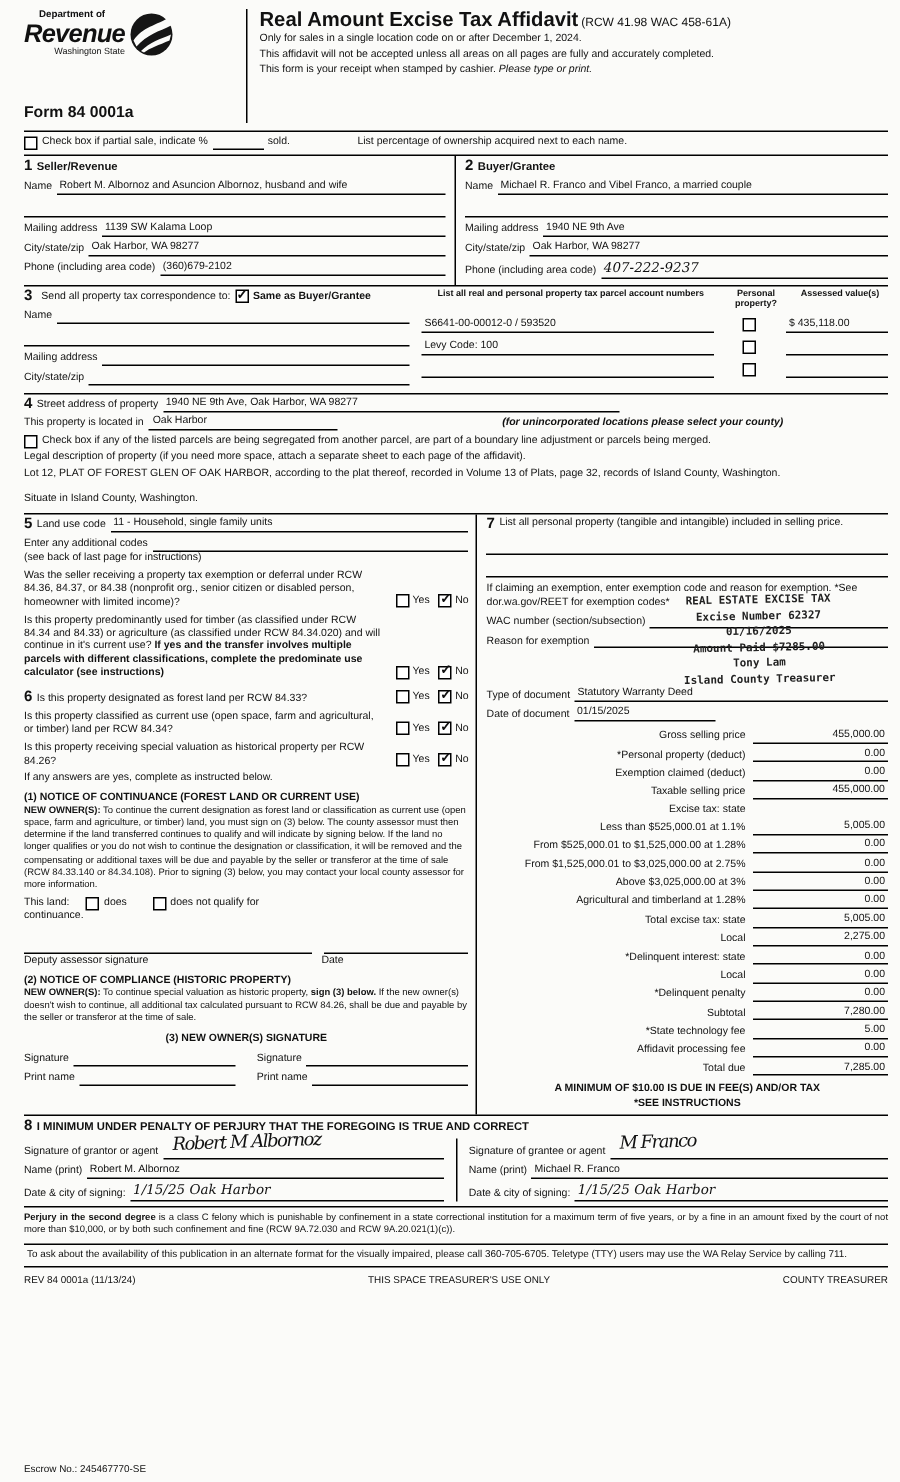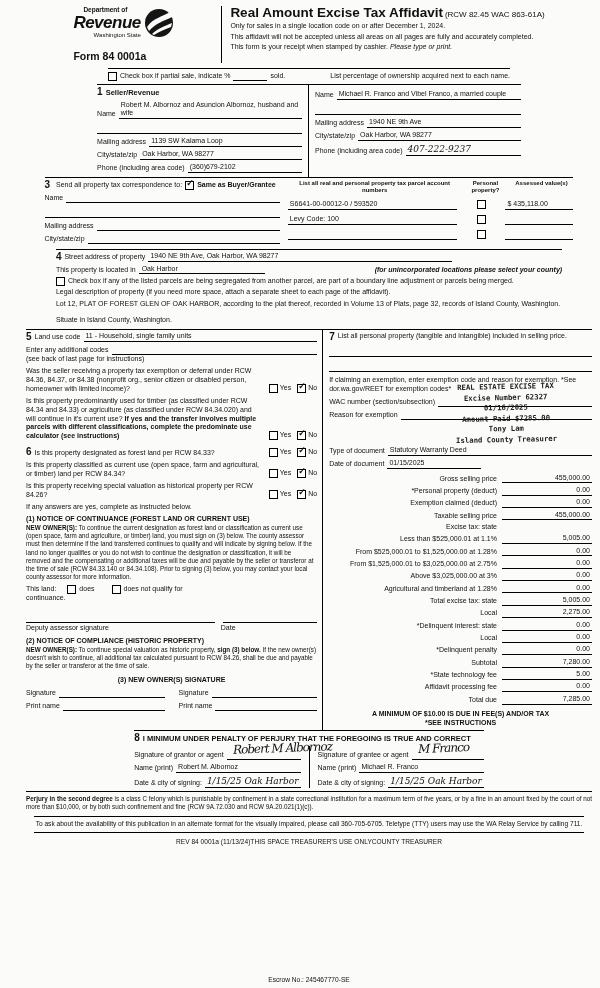--- a/index.html
+++ b/index.html
@@ -4,8 +4,8 @@
 <style>
   html,body{margin:0;padding:0;}
   body{width:600px;height:988px;background:#e9e9e7;font-family:"Liberation Sans",sans-serif;color:#111;}
-  .page{width:600px;height:988px;background:#fbfbf9;box-sizing:border-box;padding:6px 8px 4px 26px;
-        display:flex;flex-direction:column;font-size:7px;line-height:1.25;align-items:center;}
+  .page{width:600px;height:988px;background:#fbfbf9;box-sizing:border-box;padding:6px 8px 4px 16px;
+        display:flex;flex-direction:column;font-size:7px;line-height:1.25;}
   .b{font-weight:700;} .i{font-style:italic;} .bi{font-weight:700;font-style:italic;}
   .small{font-size:6.3px;line-height:1.3;}
   .hand{font-family:"DejaVu Serif",serif;font-style:italic;font-size:9px;}

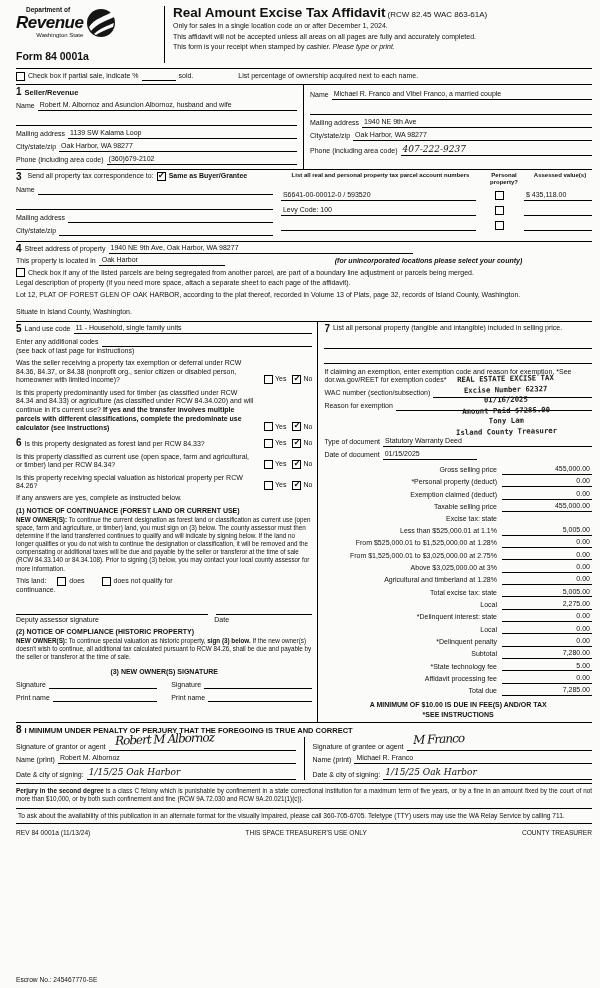--- a/index.html
+++ b/index.html
@@ -126,7 +126,7 @@
     <div class="header-right">
       <div>
         <span class="main-title">Real Amount Excise Tax Affidavit</span>
-        <span class="title-ref">(RCW 82.45 WAC 863-61A)</span>
+        <span class="title-ref">(RCW 41.98 WAC 458-61A)</span>
       </div>
       <div class="hnote">Only for sales in a single location code on or after December 1, 2024.</div>
       <div class="hnote">This affidavit will not be accepted unless all areas on all pages are fully and accurately completed.</div>

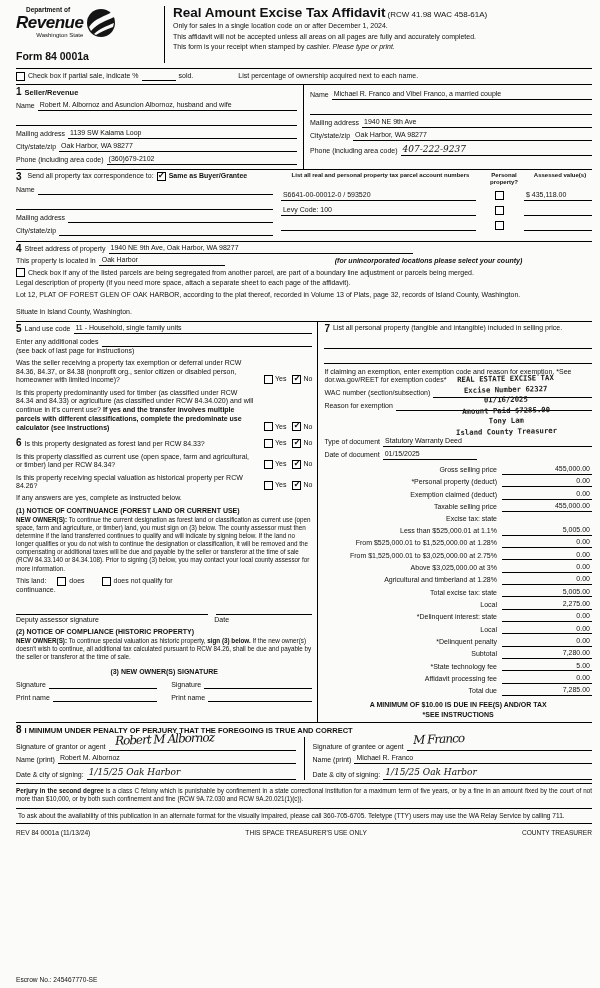--- a/index.html
+++ b/index.html
@@ -25,7 +25,7 @@
   .dept-line1{font-size:6.5px;font-weight:700;margin-left:10px;}
   .dept-name{font-size:17px;font-weight:700;font-style:italic;letter-spacing:-0.5px;line-height:1;}
   .dept-sub{font-size:6px;text-align:right;margin-top:1px;}
-  .form-number{font-size:10.5px;font-weight:700;margin-top:9px;}
+  .form-number{font-size:10.5px;font-weight:700;margin-top:27px;}
   .header-right{flex:1;border-left:1.5px solid #000;padding-left:8px;}
   .main-title{font-size:13.5px;font-weight:700;line-height:1.1;}
   .title-ref{font-size:8px;font-weight:400;}

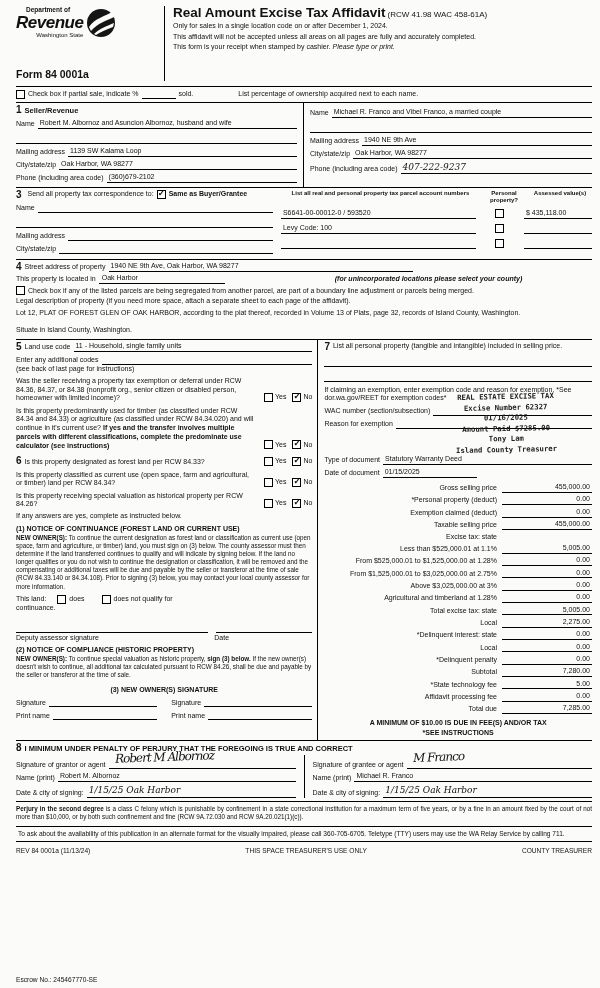--- a/index.html
+++ b/index.html
@@ -167,6 +167,7 @@
       </div>
     </div>
     <div class="tc-right">
+      <div><span class="sec-num">2</span><span class="sec-title">Buyer/Grantee</span></div>
       <div class="field">
         <span class="lbl">Name</span>
         <span class="val">Michael R. Franco and Vibel Franco, a married couple</span>

